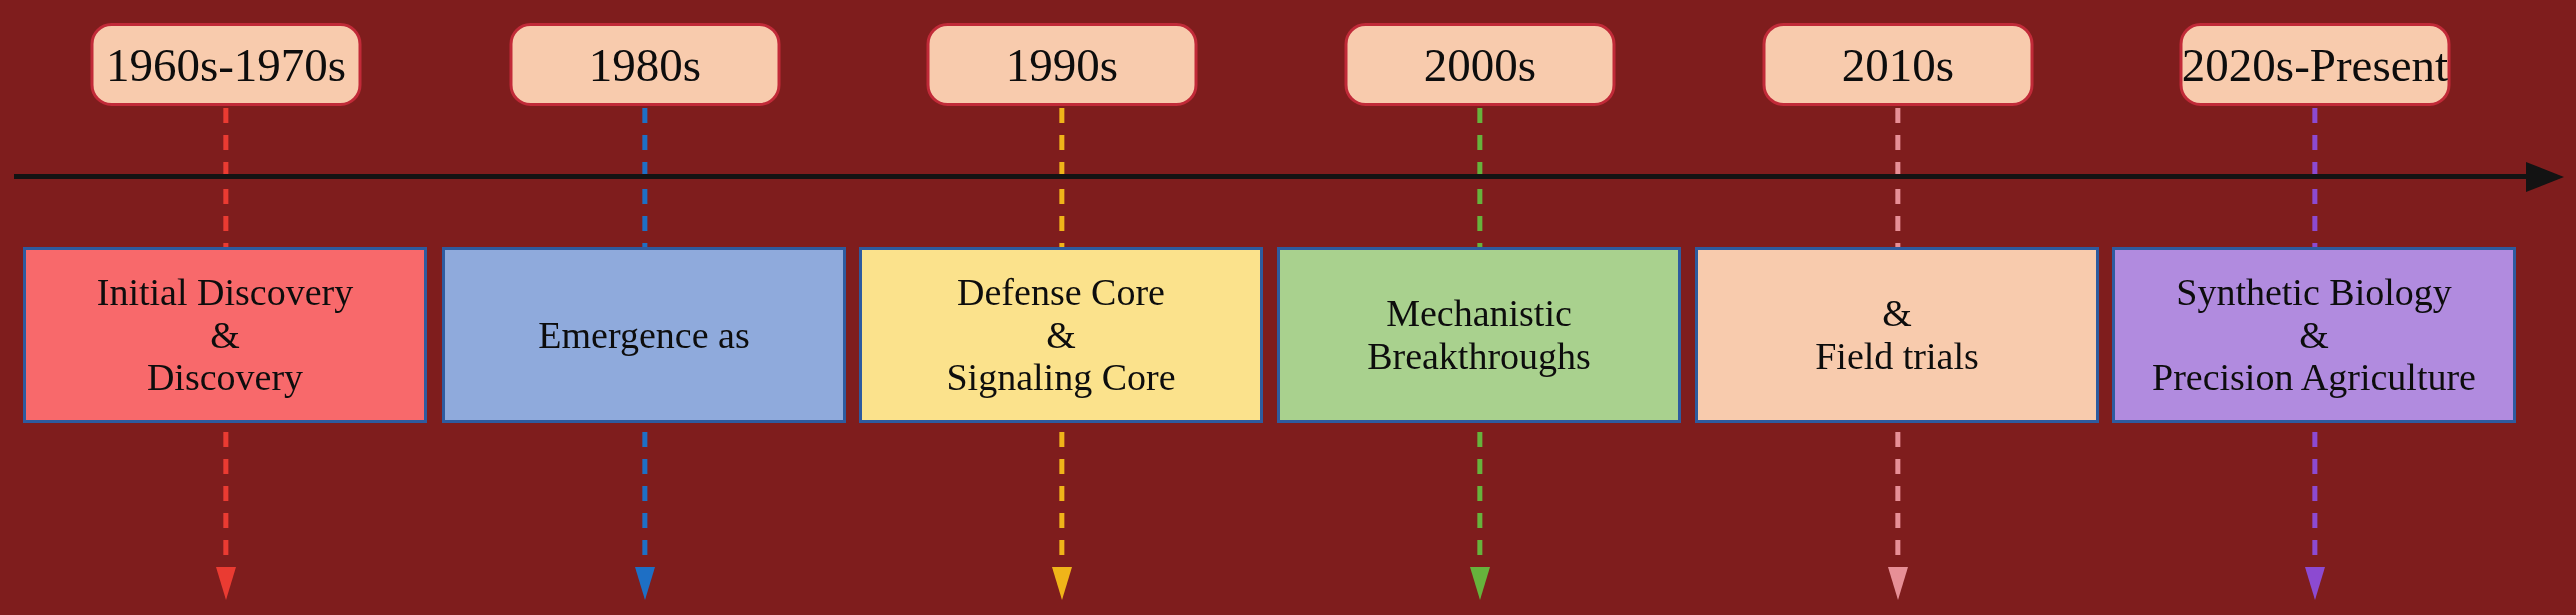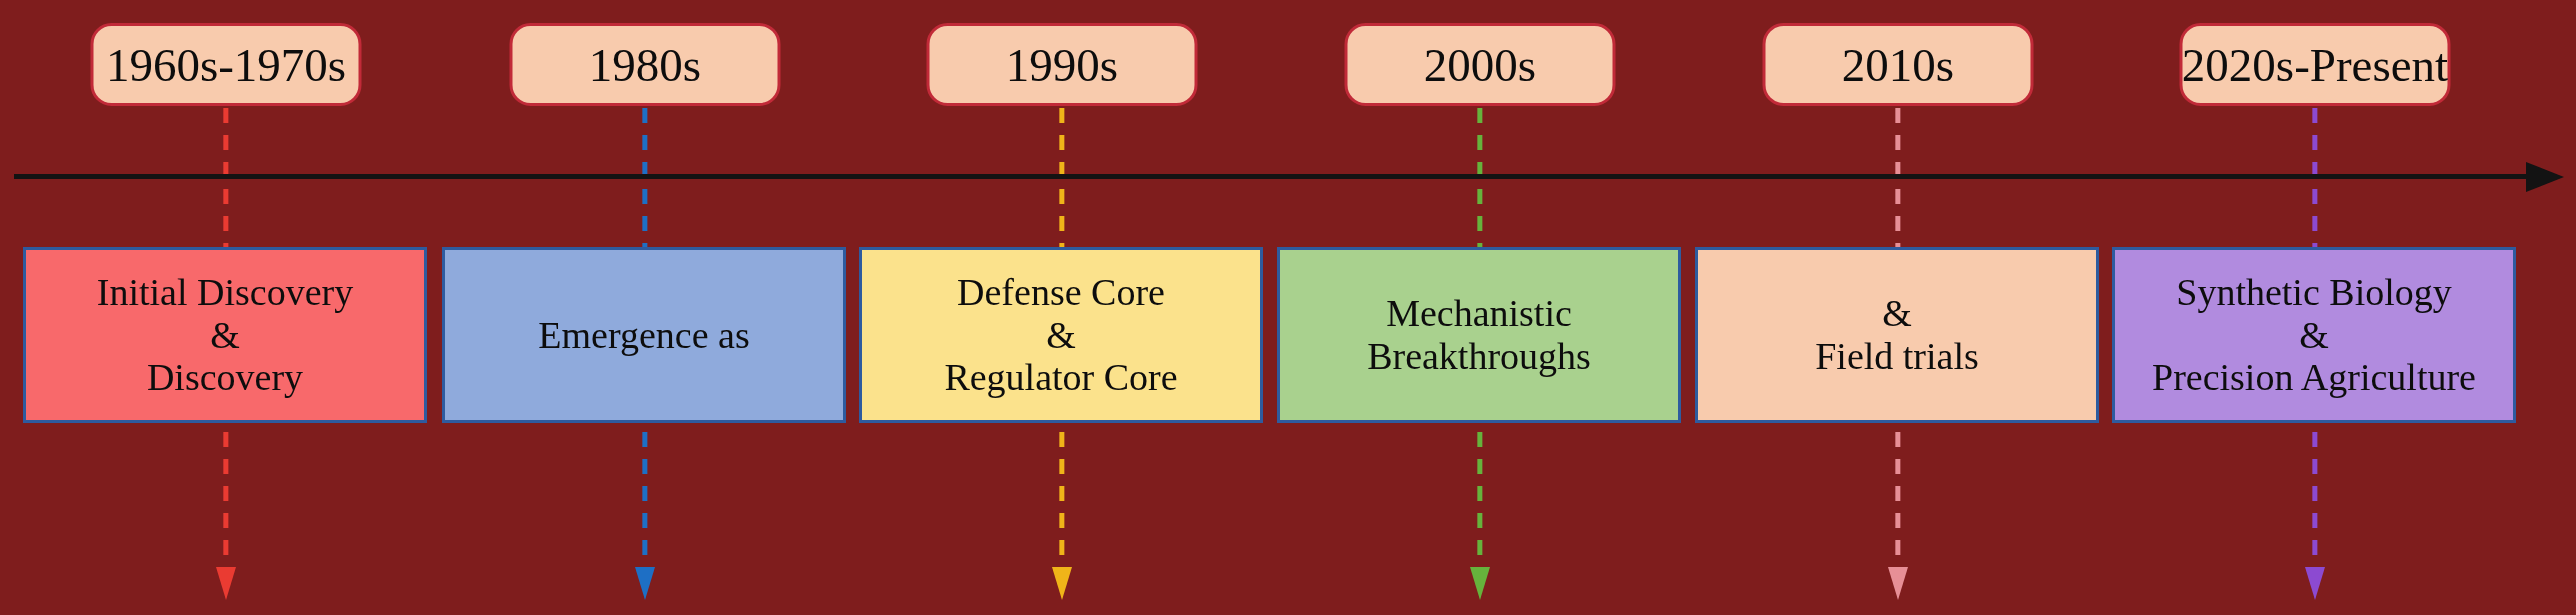--- a/index.html
+++ b/index.html
@@ -86,7 +86,7 @@
     <div class="box">
       <span>Defense Core</span>
       <span>&amp;</span>
-      <span>Regulator Core</span>
+      <span>Signaling Core</span>
     </div>
   </div>
 

